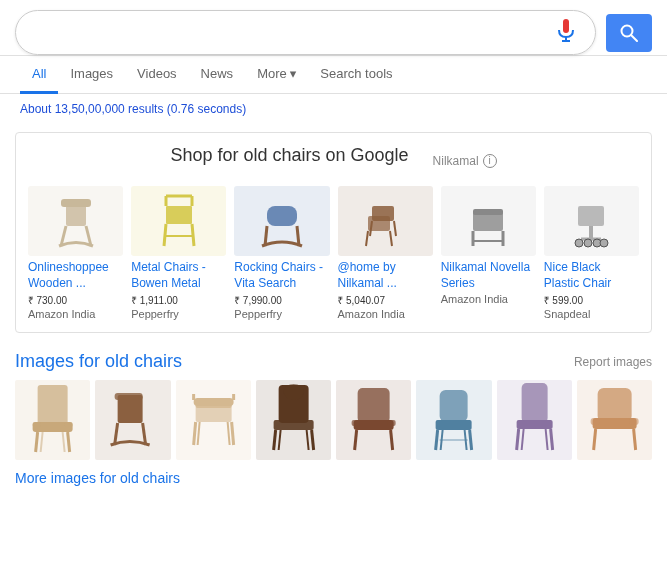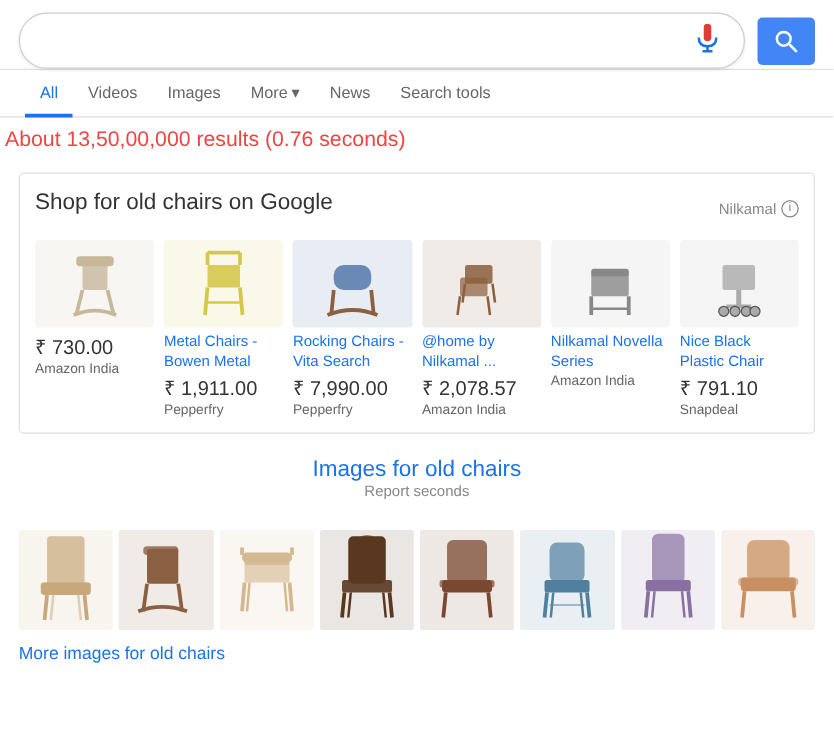--- a/index.html
+++ b/index.html
@@ -207,10 +207,10 @@
     <span>All</span>
   </div>
   <div class="nav-tab">
+    <span>Images</span>
+  </div>
+  <div class="nav-tab">
     <span>Videos</span>
-  </div>
-  <div class="nav-tab">
-    <span>Images</span>
   </div>
   <div class="nav-tab">
     <span>More</span>

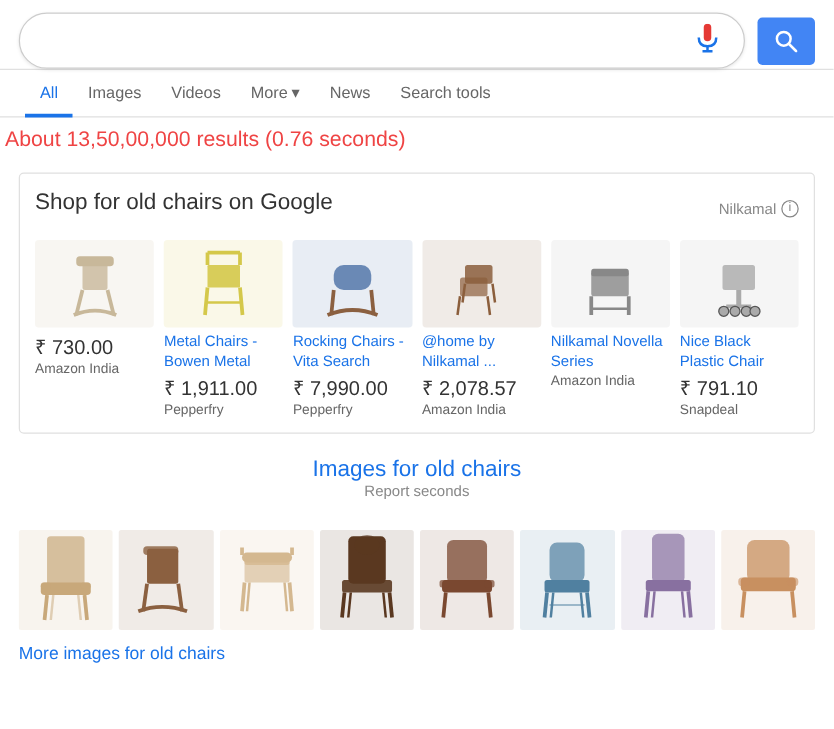--- a/index.html
+++ b/index.html
@@ -213,11 +213,11 @@
     <span>Videos</span>
   </div>
   <div class="nav-tab">
+    <span>News</span>
+  </div>
+  <div class="nav-tab">
     <span>More</span>
     <span>▾</span>
-  </div>
-  <div class="nav-tab">
-    <span>News</span>
   </div>
   <div class="nav-tab">
     <span>Search tools</span>

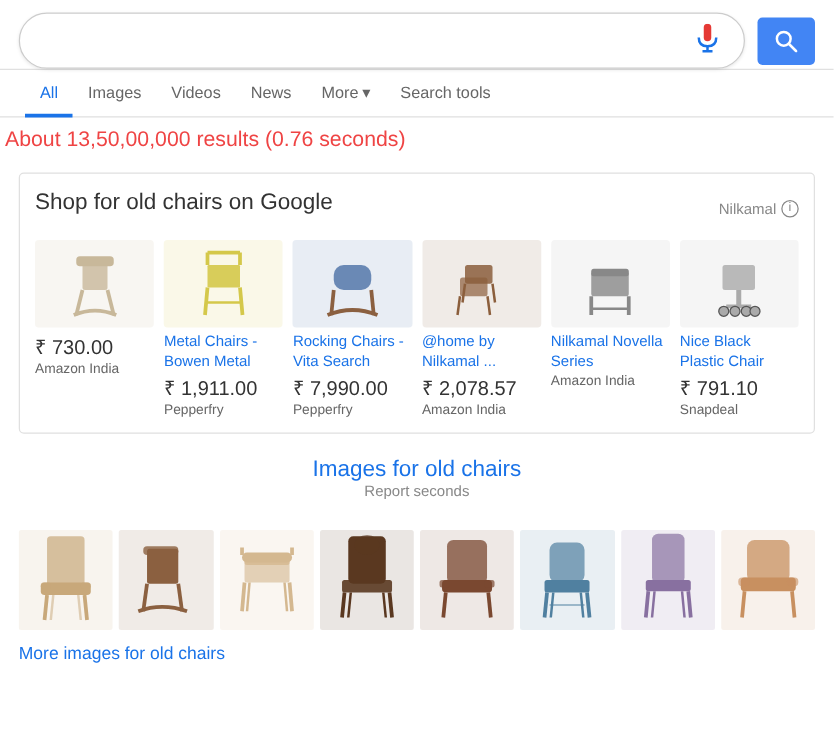--- a/index.html
+++ b/index.html
@@ -72,9 +72,9 @@
 
     
     .results-info {
-      padding: 8px 4px;
-      font-size: 17px;
-      color: #ef4444;
+      padding: 8px 20px;
+      font-size: 12px;
+      color: #1d4ed8;
     }
 
     

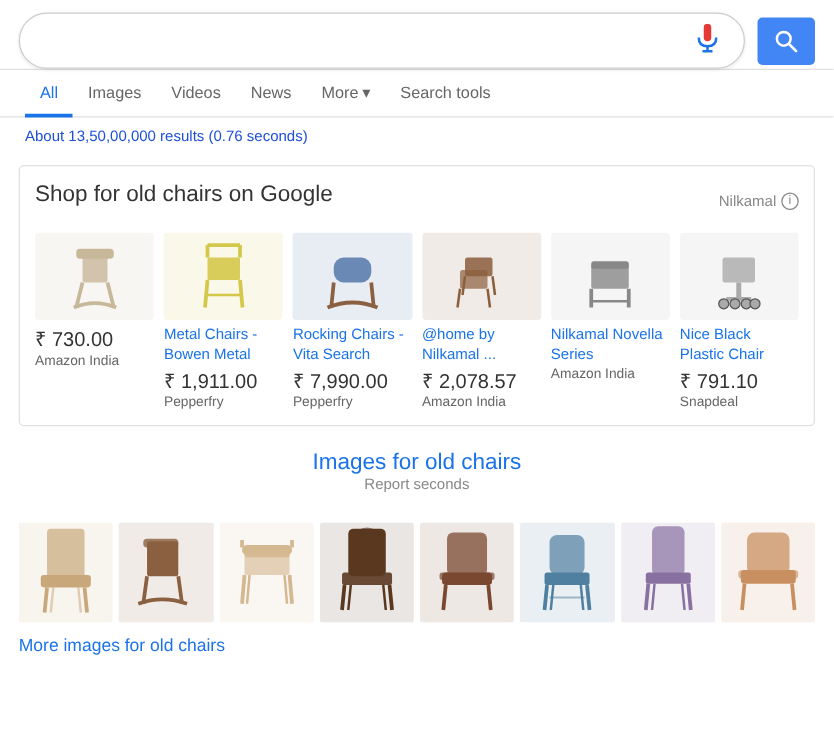--- a/index.html
+++ b/index.html
@@ -229,7 +229,7 @@
 </div>
 
 <div class="shop-section">
-  <div style="display:flex; justify-content:space-between; align-items:center; margin-bottom:10px;gap:24px;">
+  <div style="display:flex; justify-content:center; align-items:center; margin-bottom:10px;gap:24px;">
     <span class="shop-title">Shop for old chairs on Google</span>
     <span class="sponsored-label">
       <span>Nilkamal</span>

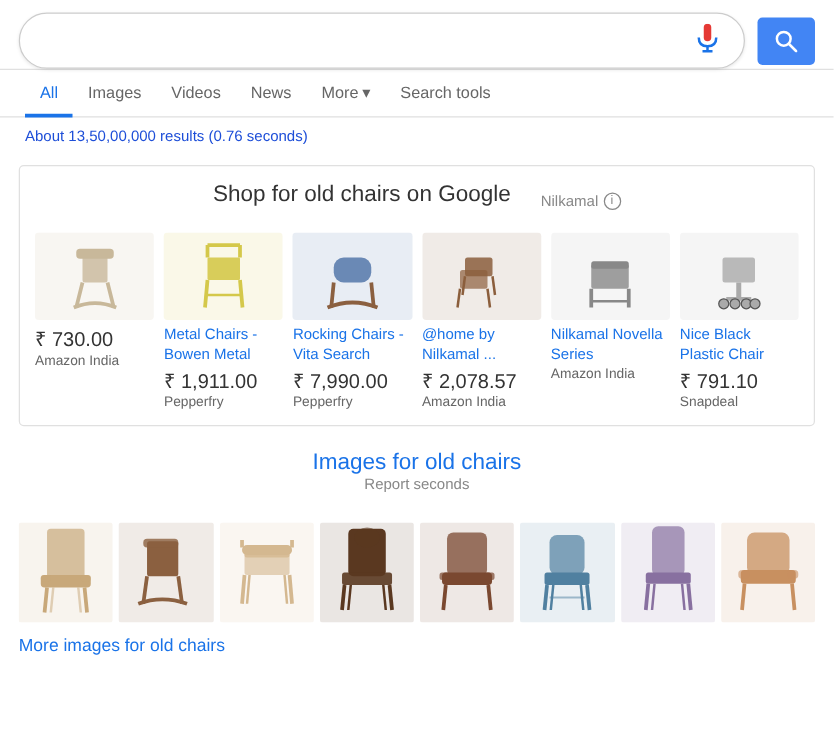--- a/index.html
+++ b/index.html
@@ -247,6 +247,7 @@
      <rect x="10" y="8" width="30" height="8" rx="3" fill="#c8b89a"></rect>
       </svg>
     </div>
+    <div class="shop-item-name">Onlineshoppee Wooden ...</div>
     <div class="shop-item-price">₹ 730.00</div>
     <div class="shop-item-store">Amazon India</div>
   </div>

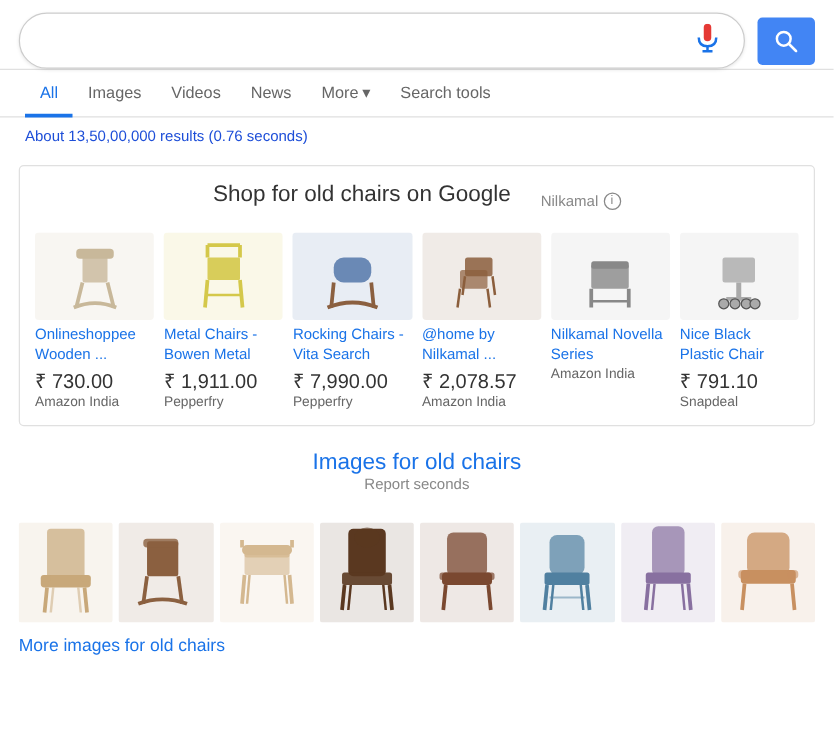--- a/index.html
+++ b/index.html
@@ -126,7 +126,7 @@
       margin-bottom: 2px;
     }
     .shop-item-price {
-      font-size: 16px;
+      font-size: 10px;
       color: #333;
       margin-bottom: 1px;
     }

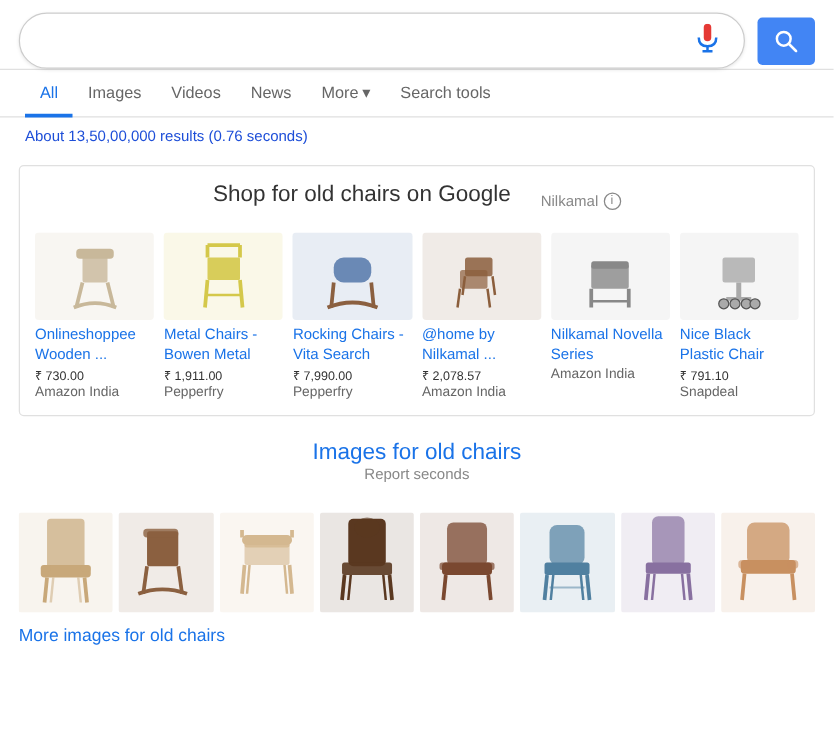--- a/index.html
+++ b/index.html
@@ -292,7 +292,7 @@
       </svg>
     </div>
     <div class="shop-item-name">@home by Nilkamal ...</div>
-    <div class="shop-item-price">₹ 2,078.57</div>
+    <div class="shop-item-price">₹ 5,040.07</div>
     <div class="shop-item-store">Amazon India</div>
   </div>
       <div class="shop-item">

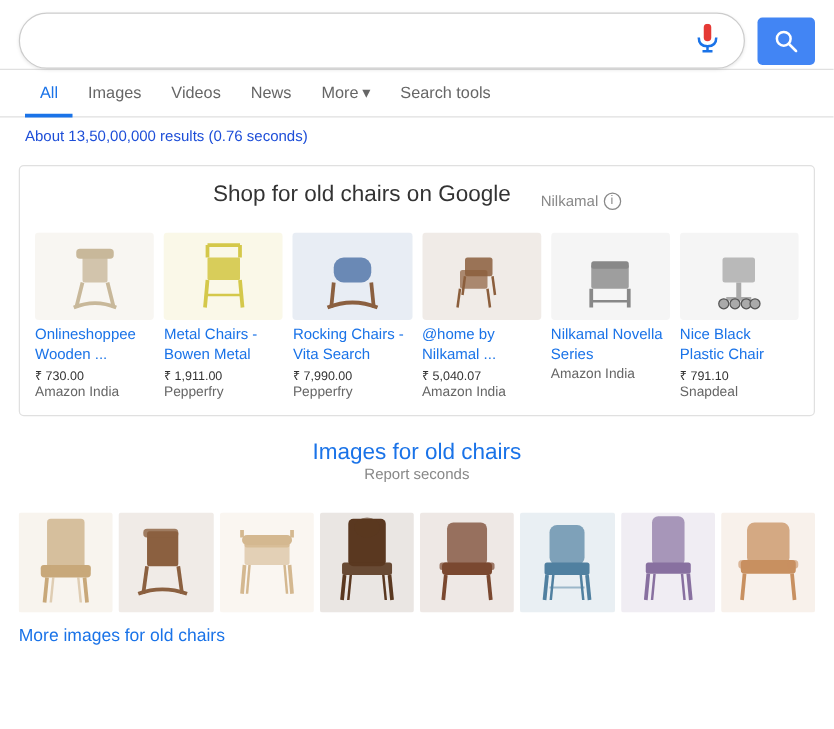--- a/index.html
+++ b/index.html
@@ -321,7 +321,7 @@
       </svg>
     </div>
     <div class="shop-item-name">Nice Black Plastic Chair</div>
-    <div class="shop-item-price">₹ 791.10</div>
+    <div class="shop-item-price">₹ 599.00</div>
     <div class="shop-item-store">Snapdeal</div>
   </div>
     </div>

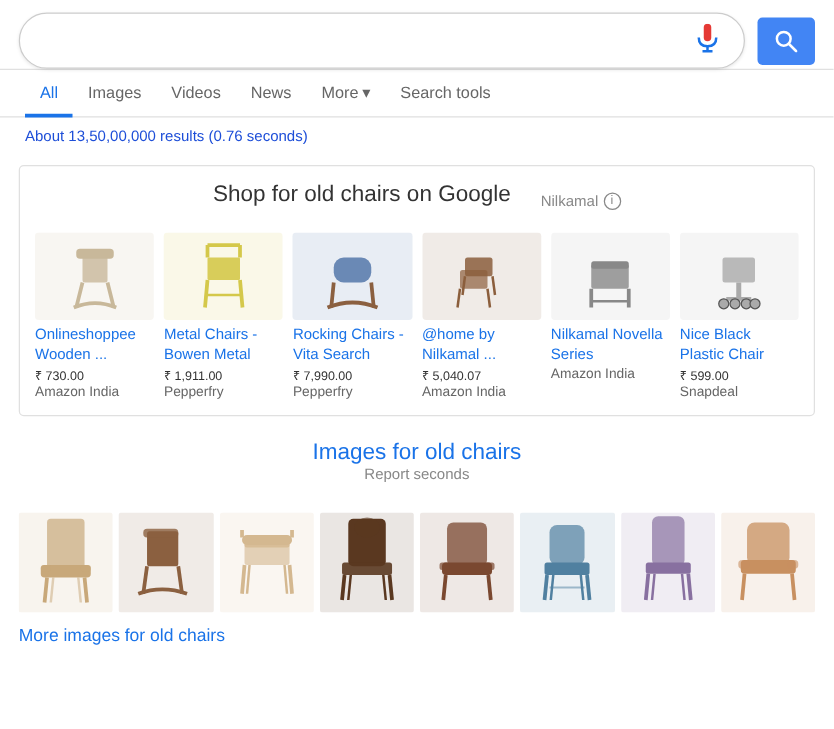--- a/index.html
+++ b/index.html
@@ -143,8 +143,7 @@
       display: flex;
       justify-content: space-between;
       align-items: center;
-      margin-bottom: 24px;
-      flex-direction: column;
+      margin-bottom: 8px;
     }
     .images-title {
       font-size: 18px;

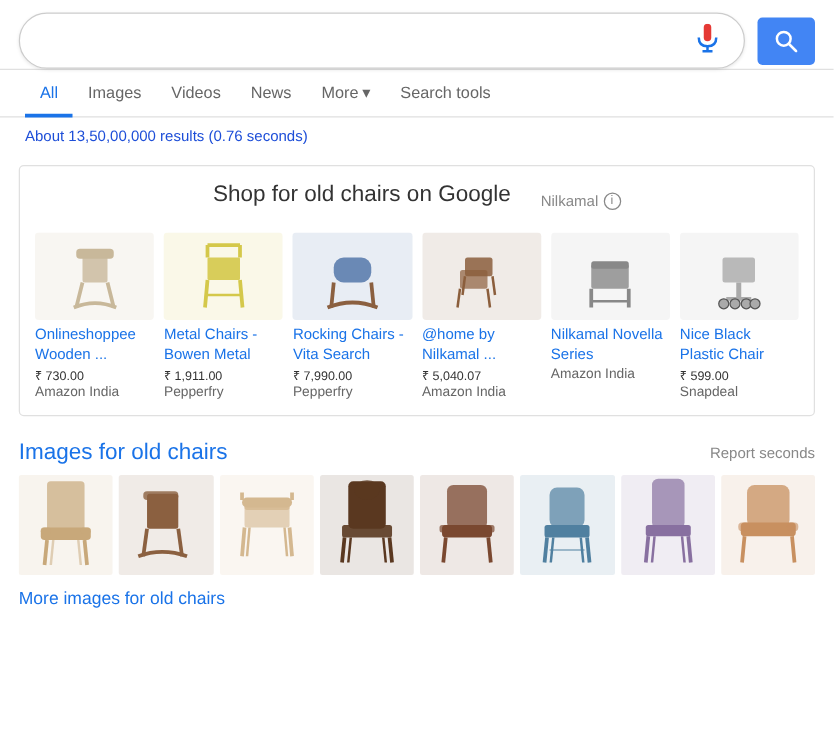--- a/index.html
+++ b/index.html
@@ -329,7 +329,7 @@
 <div class="images-section">
   <div class="images-header">
     <span class="images-title">Images for old chairs</span>
-    <span class="report-images">Report seconds</span>
+    <span class="report-images">Report images</span>
   </div>
   <div class="images-grid" id="images-grid-container">
   <div class="img-thumb" style="background: rgba(200, 168, 122, 0.125);">

